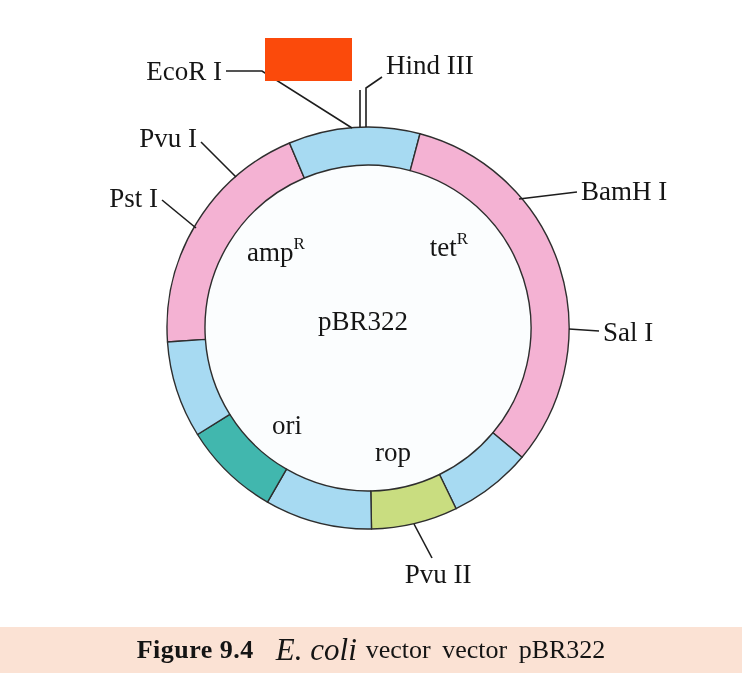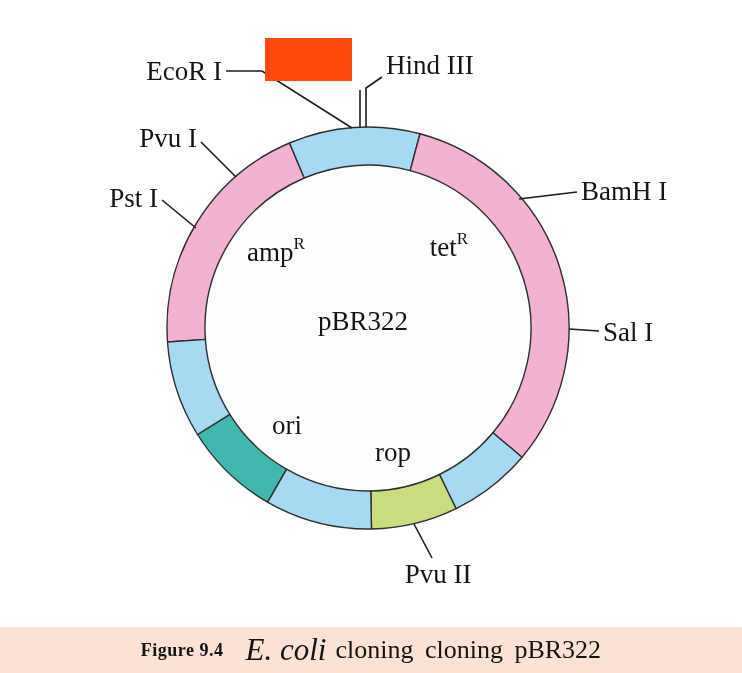--- a/index.html
+++ b/index.html
@@ -36,7 +36,7 @@
     align-items: center;
     justify-content: center;
   }
-  .cap-bold   { font-weight: bold; font-size: 18px; margin-right: 22px; letter-spacing: 0.5px; }
+  .cap-bold   { font-weight: bold; font-size: 26px; margin-right: 22px; letter-spacing: 0.5px; }
   .cap-italic { font-style: italic; font-size: 31px; margin-right: 9px; }
   .cap-rest   { font-size: 26px; word-spacing: 5px; }
 </style>

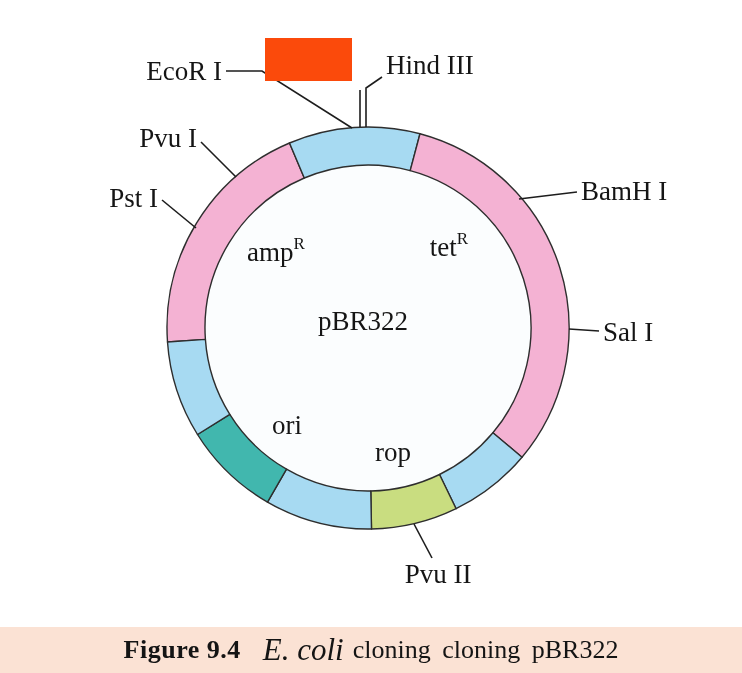--- a/index.html
+++ b/index.html
@@ -91,7 +91,7 @@
   <div class="caption-bar" id="caption-bar" style="background-color: rgb(251, 226, 212); color: rgb(20, 20, 20);">
     <span class="cap-bold">Figure 9.4</span>
     <span class="cap-italic">E. coli</span>
-    <span class="cap-rest">cloning cloning pBR322</span>
+    <span class="cap-rest">vector vector pBR322</span>
   </div>
 
 </div>

